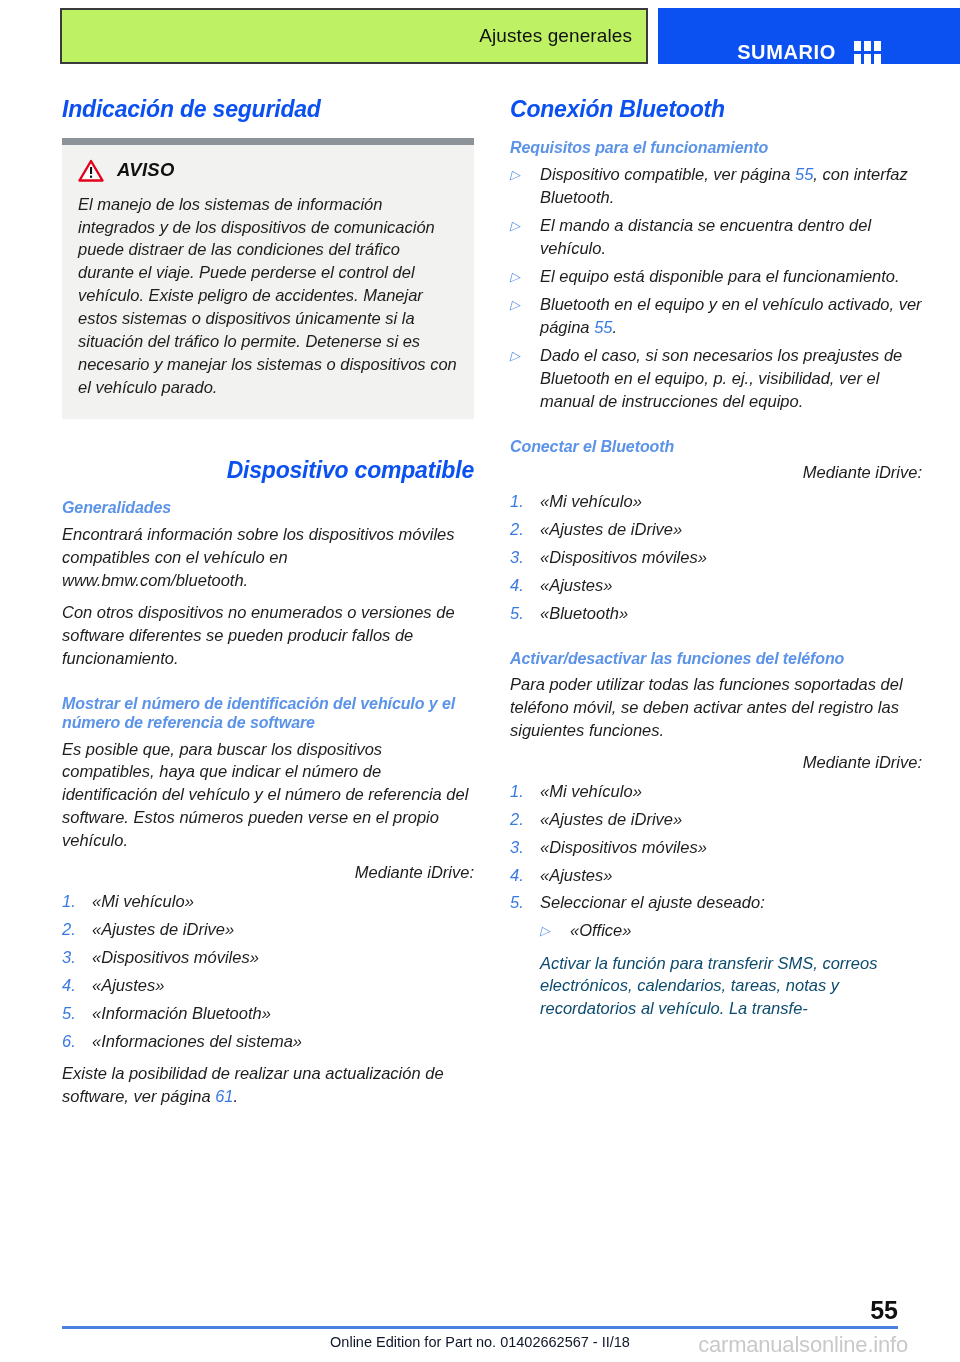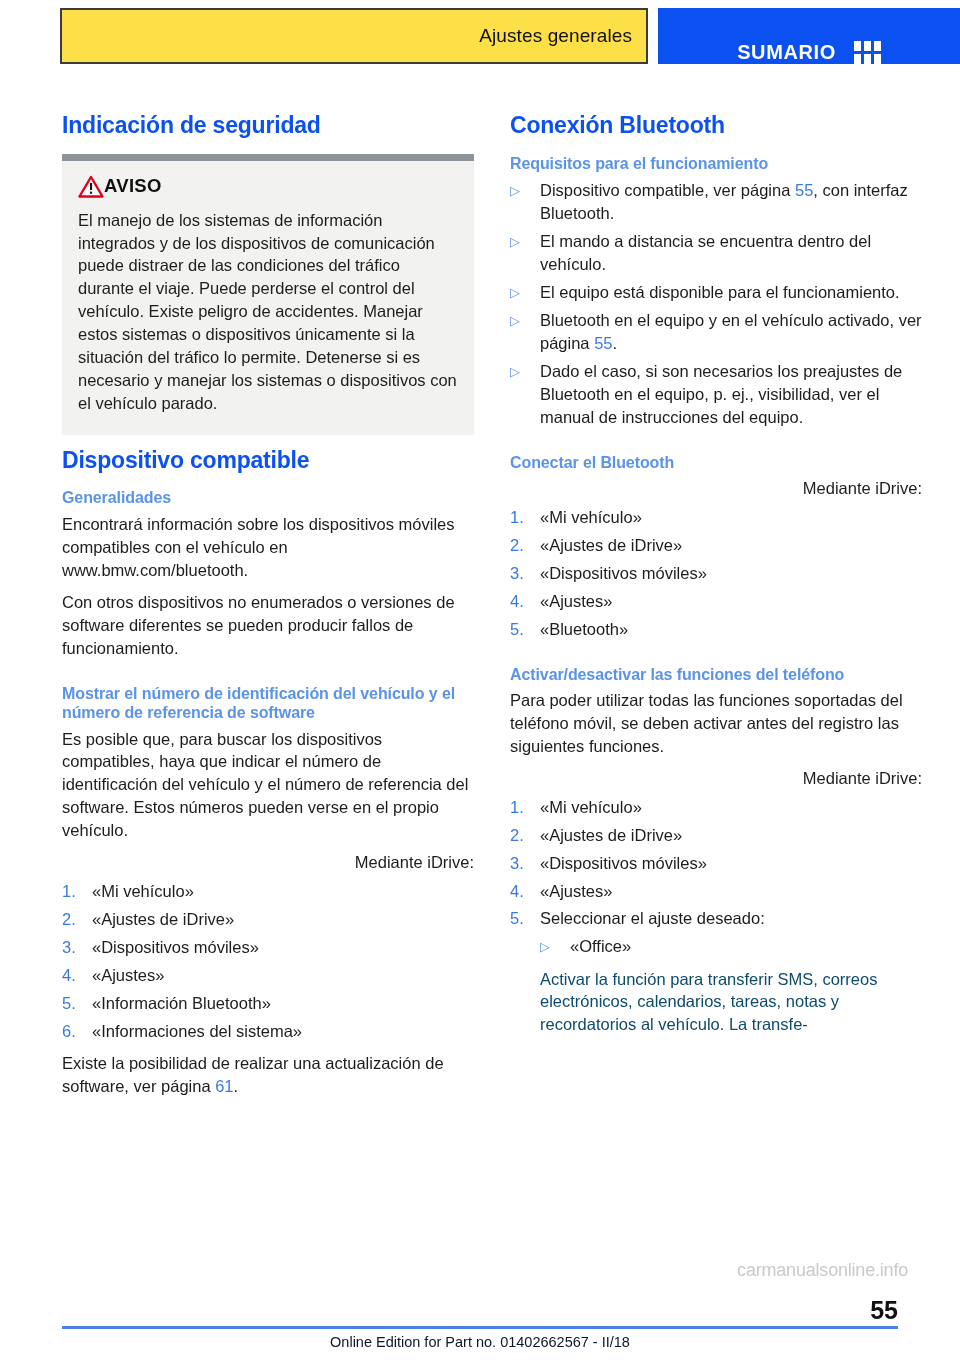--- a/index.html
+++ b/index.html
@@ -29,7 +29,7 @@
   .header-crumb {
     flex: 0 0 588px;
     border: 2px solid #3b3b3b;
-    background: #fde047;
+    background: #bef264;
     display: flex;
     align-items: center;
     justify-content: flex-end;

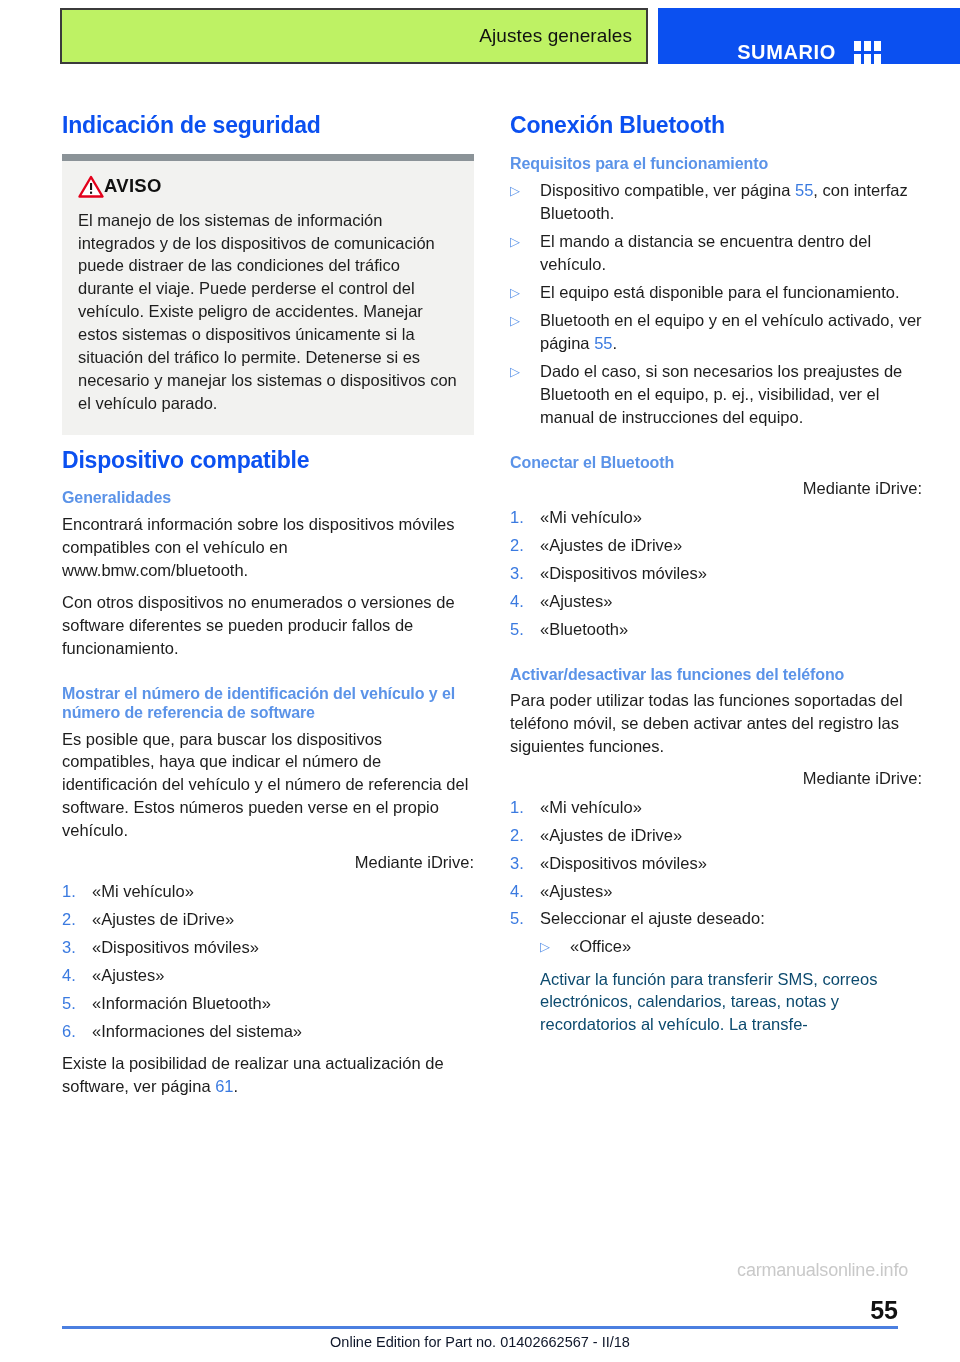--- a/index.html
+++ b/index.html
@@ -76,8 +76,9 @@
   }
   .col {
     position: absolute;
-    top: 16px;
+    top: 0;
     width: 412px;
+    font-style: italic;
   }
   .col-left  { left: 62px; }
   .col-right { left: 510px; }

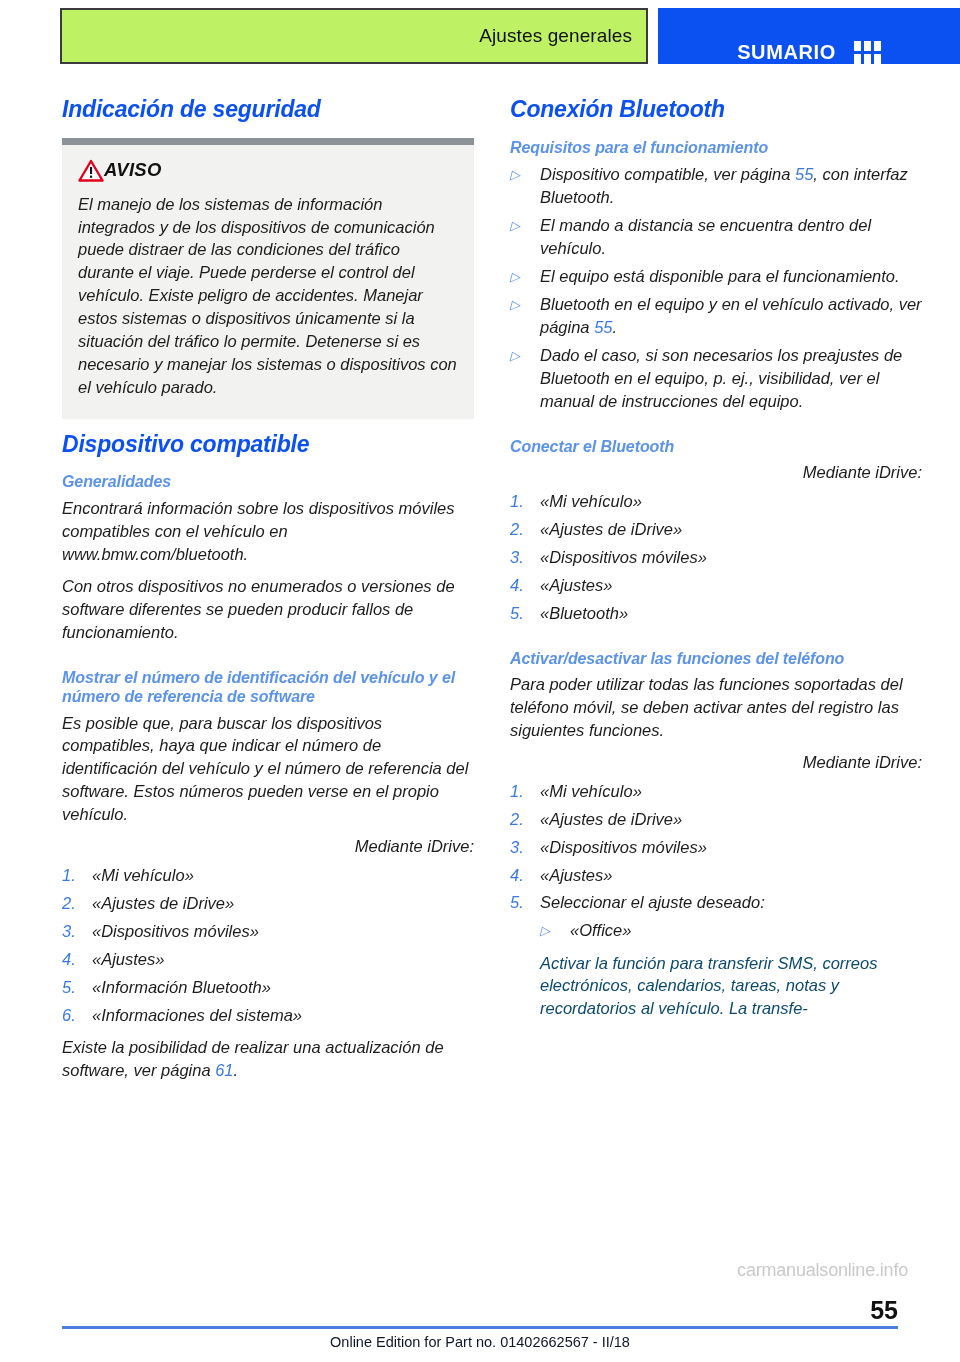--- a/index.html
+++ b/index.html
@@ -122,6 +122,7 @@
   .warn-head {
     display: flex;
     align-items: center;
+    gap: 13px;
     margin-bottom: 11px;
   }
   .warn-head .wtitle {

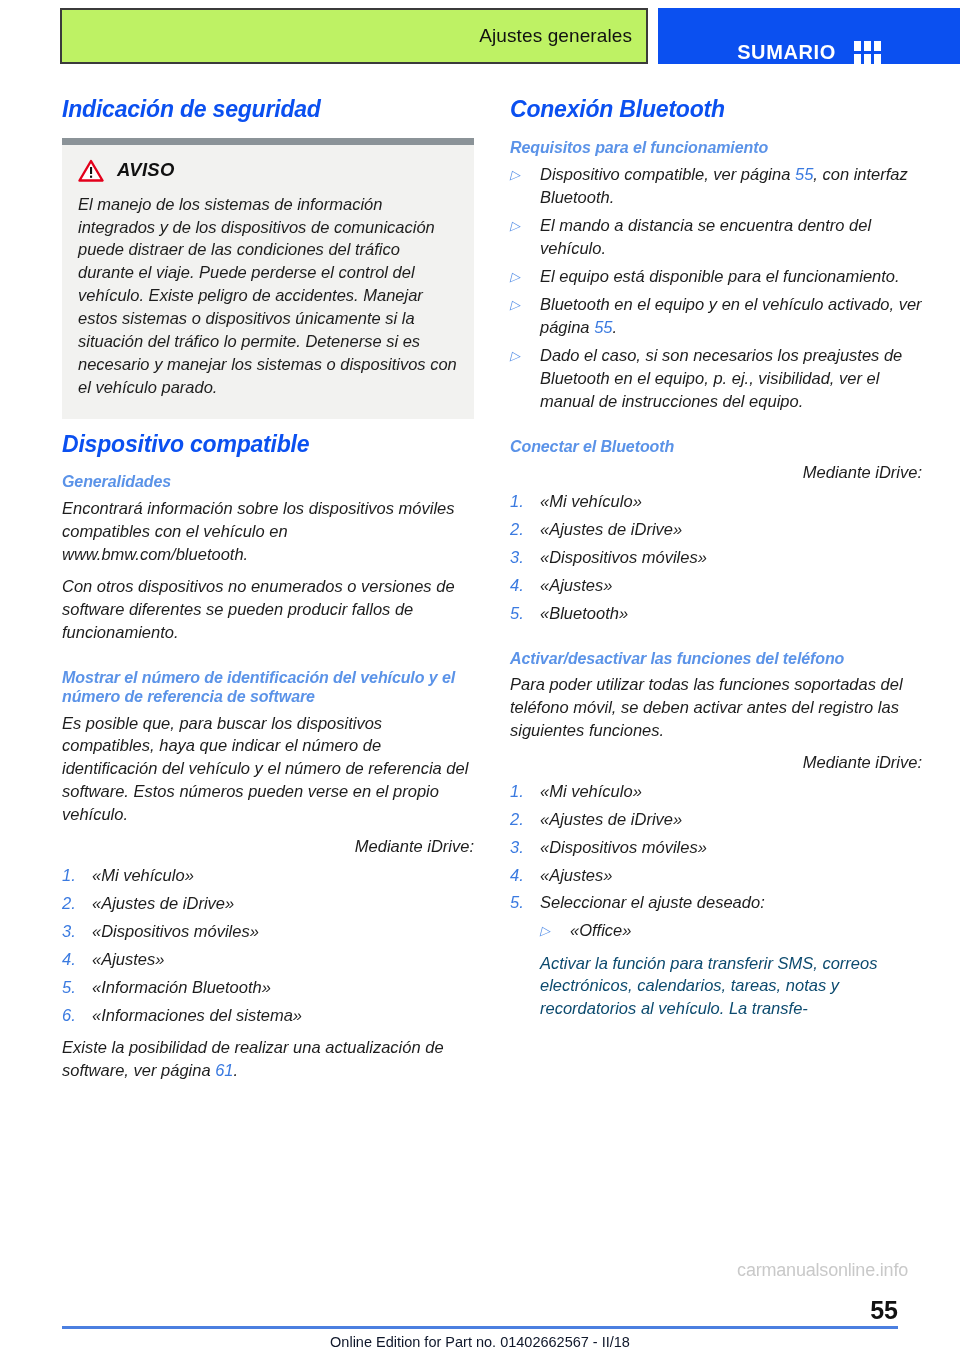--- a/index.html
+++ b/index.html
@@ -246,7 +246,7 @@
       <p class="warn-body">El manejo de los sistemas de información integrados y de los dispositivos de comunicación puede distraer de las condiciones del tráfico durante el viaje. Puede perderse el control del vehículo. Existe peligro de accidentes. Manejar estos sistemas o dispositivos únicamente si la situación del tráfico lo permite. Detenerse si es necesario y manejar los sistemas o dispositivos con el vehículo parado.</p>
     </div>
 
-    <h1 class="section" style="margin-top:12px;">Dispositivo compatible</h1>
+    <h1 class="section" style="margin-top:38px;text-align:right;">Dispositivo compatible</h1>
 
     <h2 class="sub tight" style="margin-top:0;">Generalidades</h2>
     <p class="body">Encontrará información sobre los dispositivos móviles compatibles con el vehículo en www.bmw.com/bluetooth.</p>

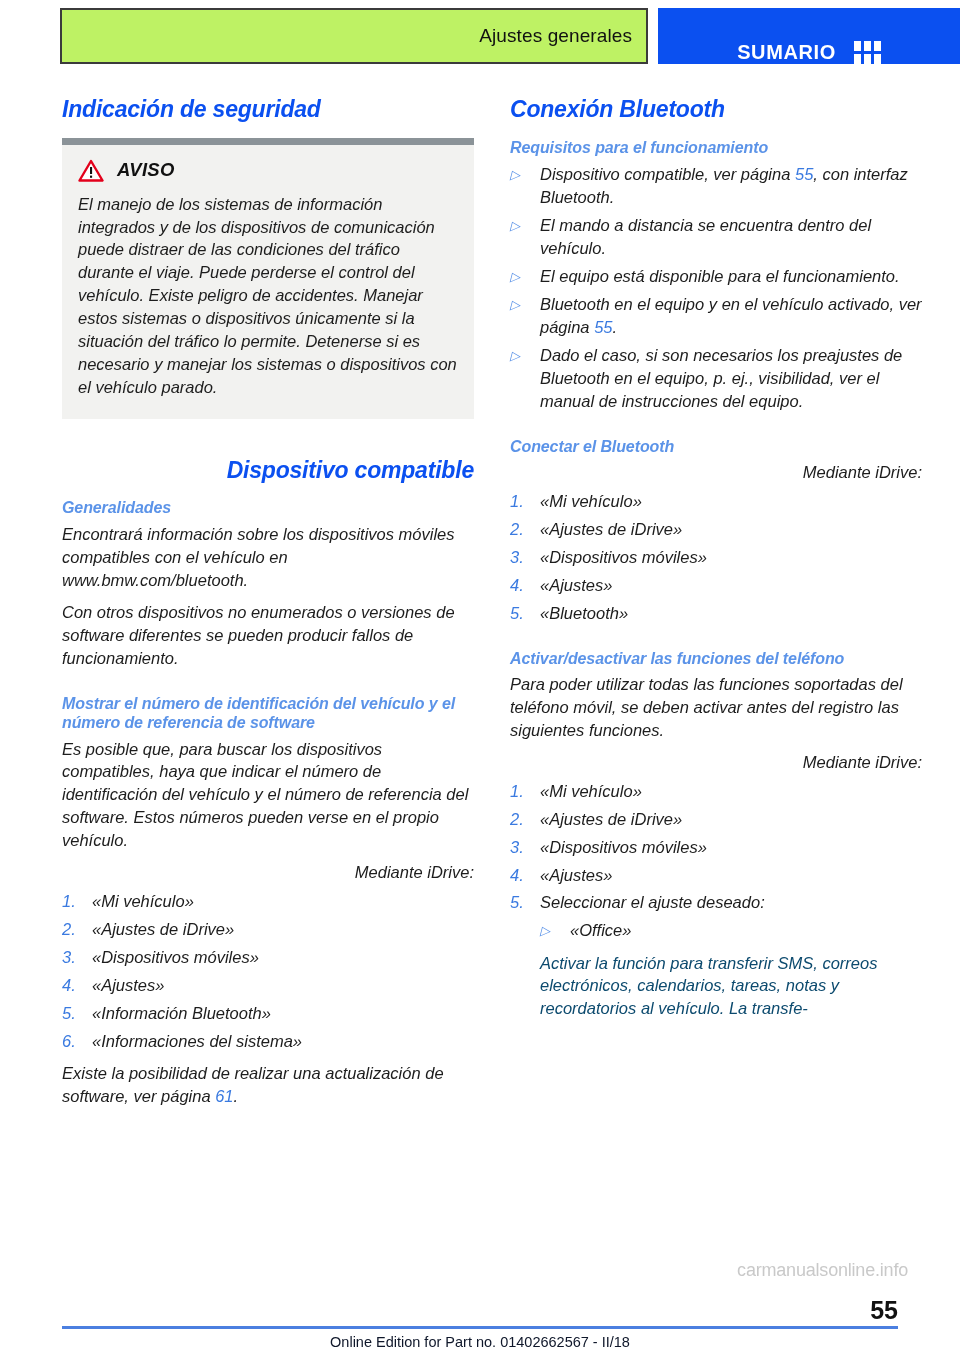--- a/index.html
+++ b/index.html
@@ -201,8 +201,8 @@
   .watermark {
     position: absolute;
     right: 52px;
-    top: 1260px;
-    font-size: 18px;
+    top: 1332px;
+    font-size: 22px;
     color: #c9c9c9;
     letter-spacing: -.2px;
   }

